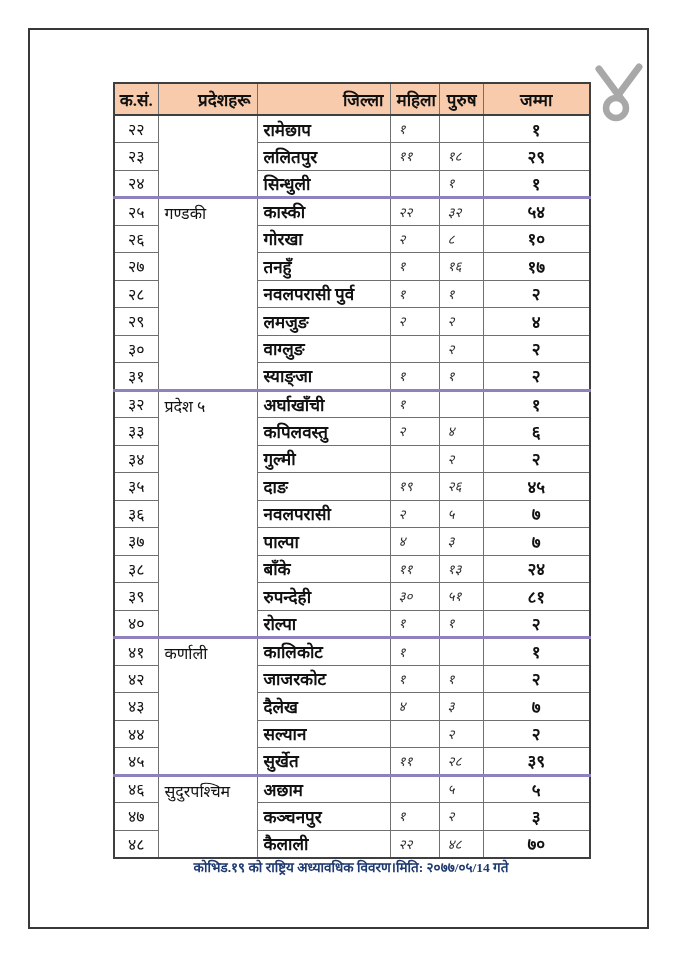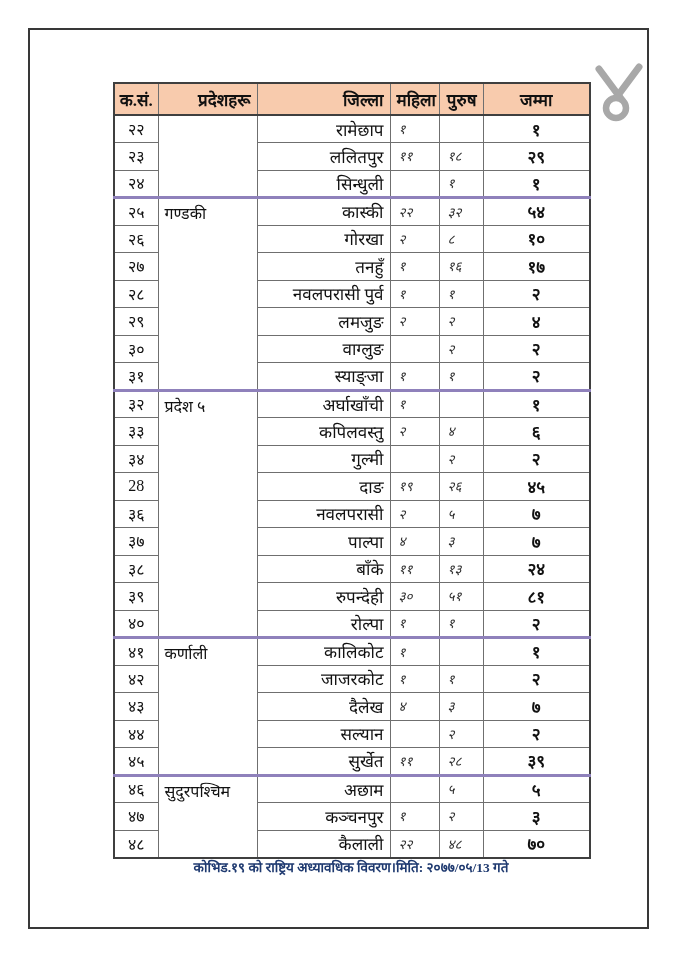--- a/index.html
+++ b/index.html
@@ -43,7 +43,7 @@
   }
   td.sn{text-align:center;font-size:16px;padding:0 2px;}
   td.province{vertical-align:top;padding-top:3px;font-size:16px;margin-top:48px;}
-  td.district{font-weight:normal;font-size:17px;text-align:right;}
+  td.district{font-weight:bold;font-size:17px;}
   td.hand{
     font-family:"DejaVu Sans",sans-serif;font-style:italic;
     font-size:13.5px;color:var(--hand-ink);padding:0 8px;

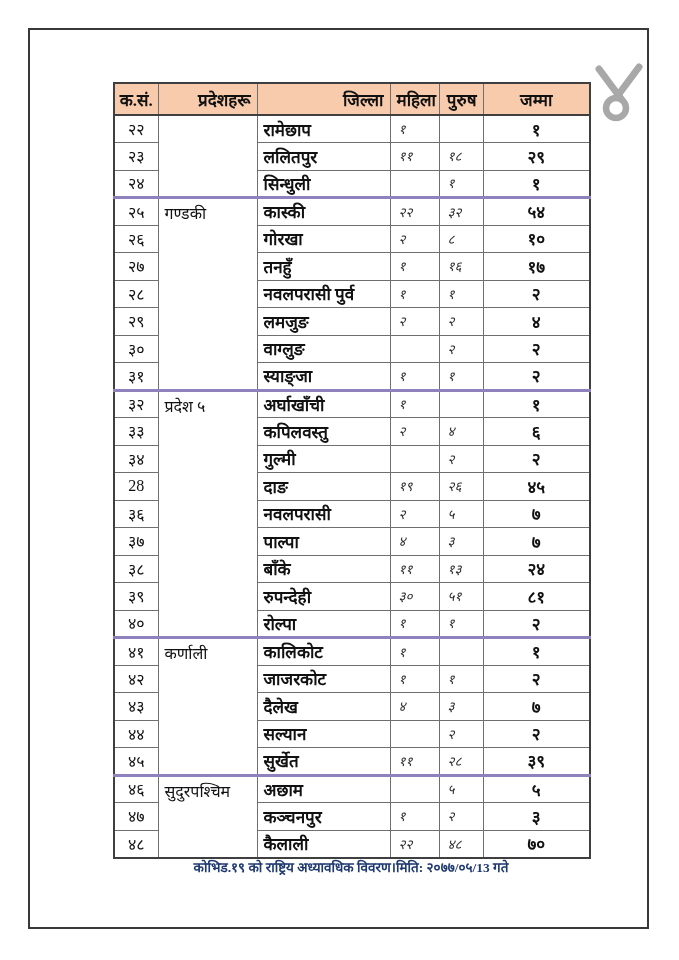--- a/index.html
+++ b/index.html
@@ -183,7 +183,7 @@
           <td class="total">२</td>
         </tr>
         <tr>
-          <td class="sn">28</td>
+          <td class="sn">३५</td>
           <td class="district">दाङ</td>
           <td class="hand">१९</td>
           <td class="hand">२६</td>

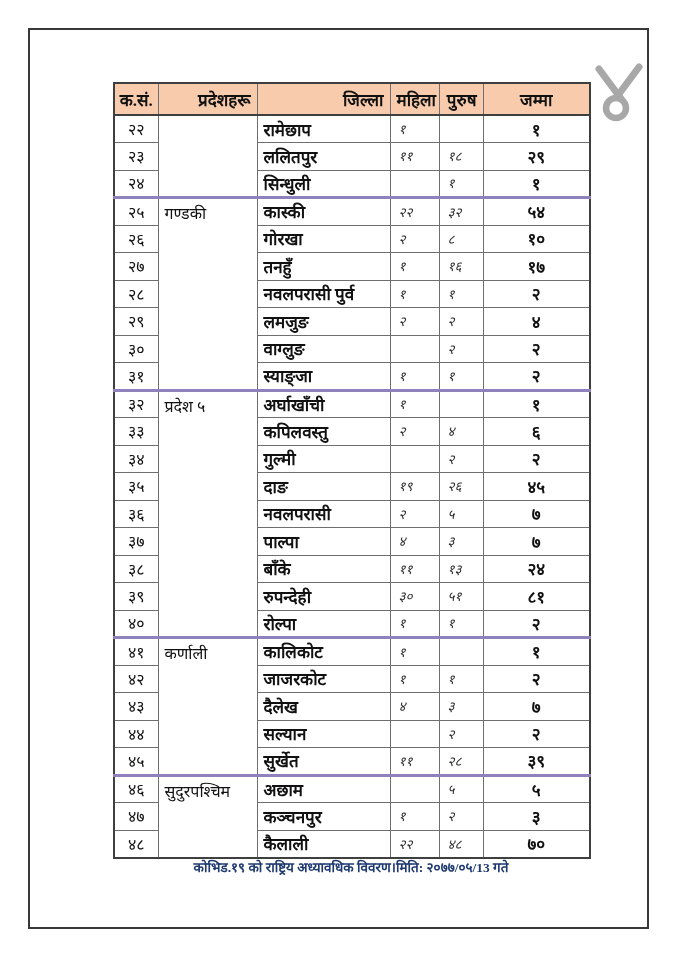--- a/index.html
+++ b/index.html
@@ -285,7 +285,7 @@
       </tbody>
   </table>
 
-  <div class="footer">कोभिड.१९ को राष्ट्रिय अध्यावधिक विवरण।मिति: २०७७/०५/13 गते</div>
+  <div class="footer">कोभिड.१९ को राष्ट्रिय अध्यावधिक विवरण।मिति: २०७७/०५/14 गते</div>
 </div>
 
 </body></html>

